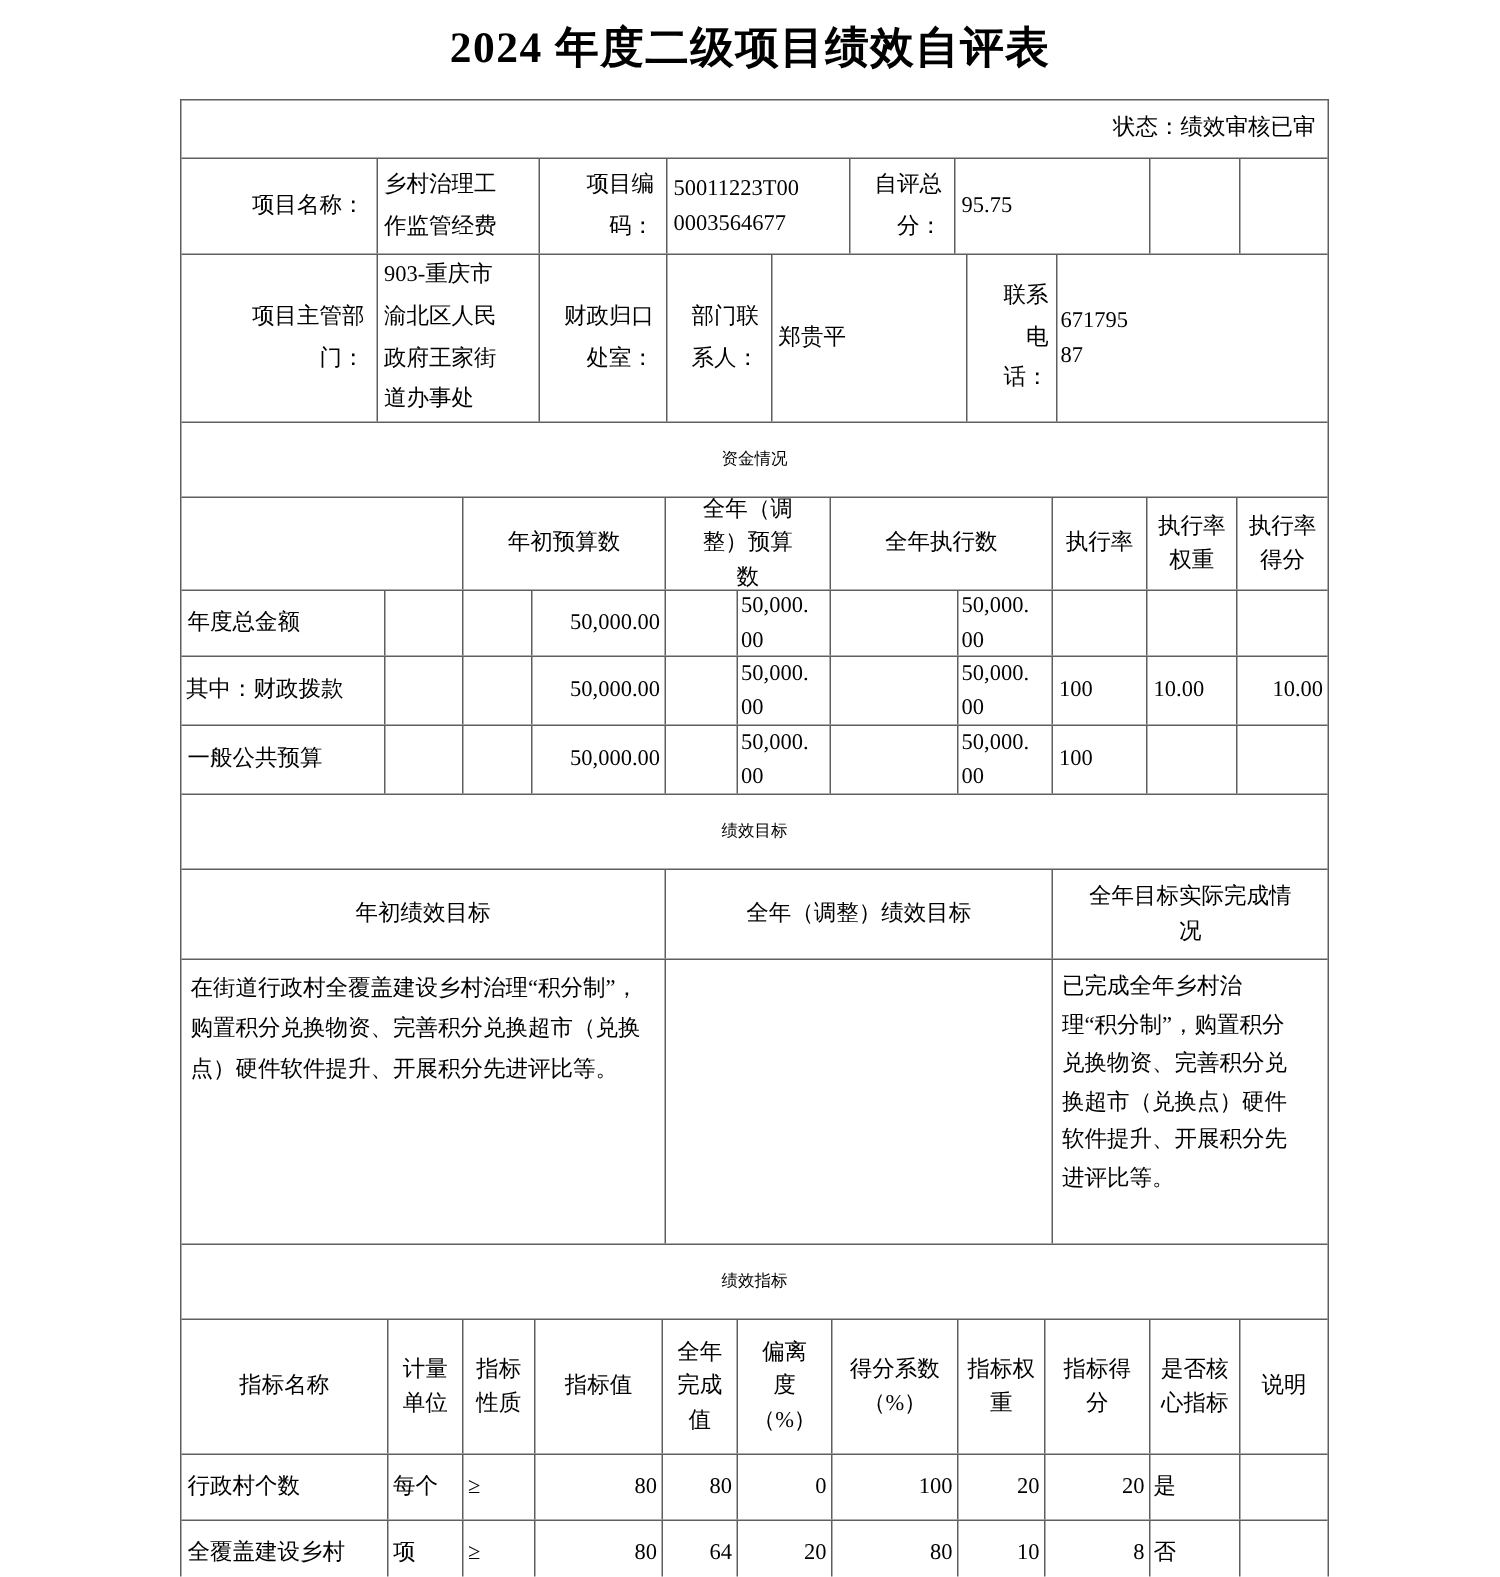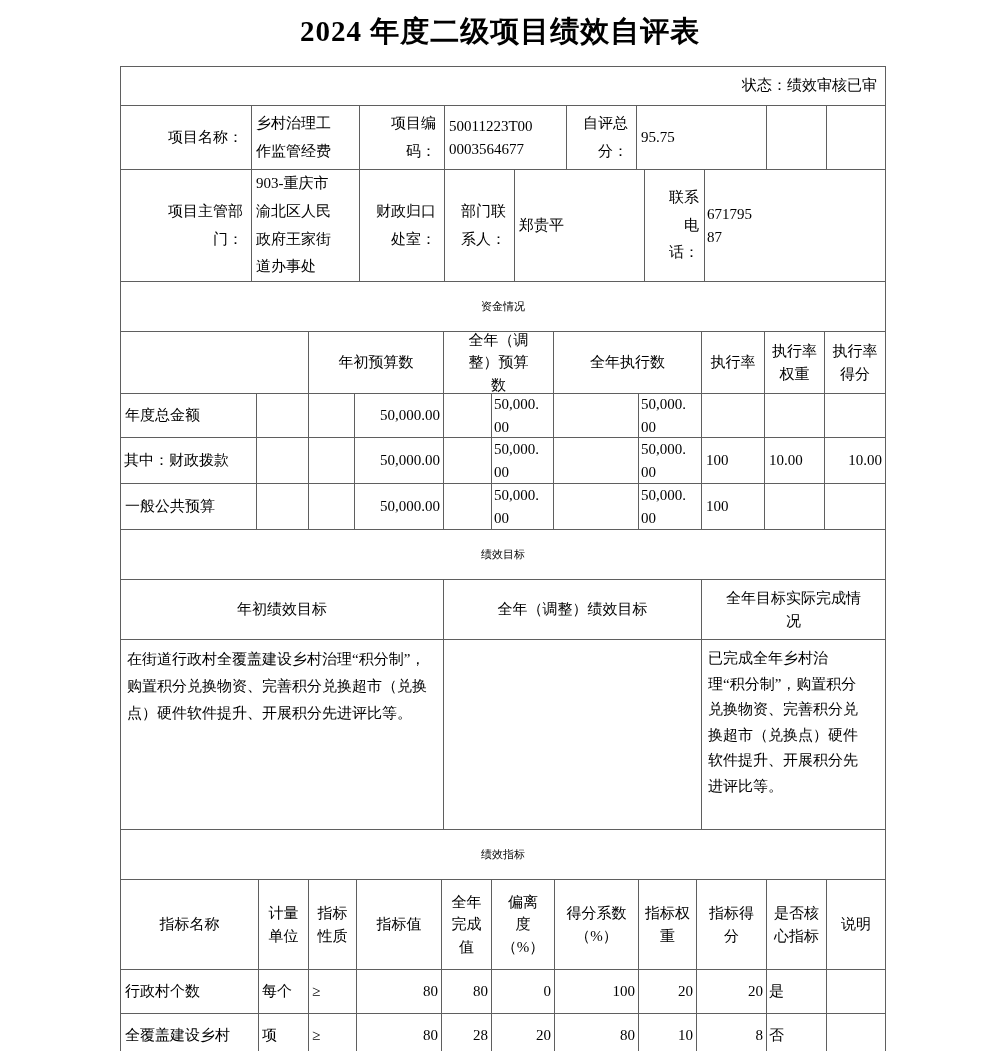--- a/index.html
+++ b/index.html
@@ -334,7 +334,7 @@
         <span class="w">80</span>
       </div>
     <div class="c num" style="width:50px;align-items:flex-start;padding-top:8px">
-        <span class="w">28</span>
+        <span class="w">64</span>
       </div>
     <div class="c num" style="width:63px;align-items:flex-start;padding-top:8px">
         <span class="w">20</span>

